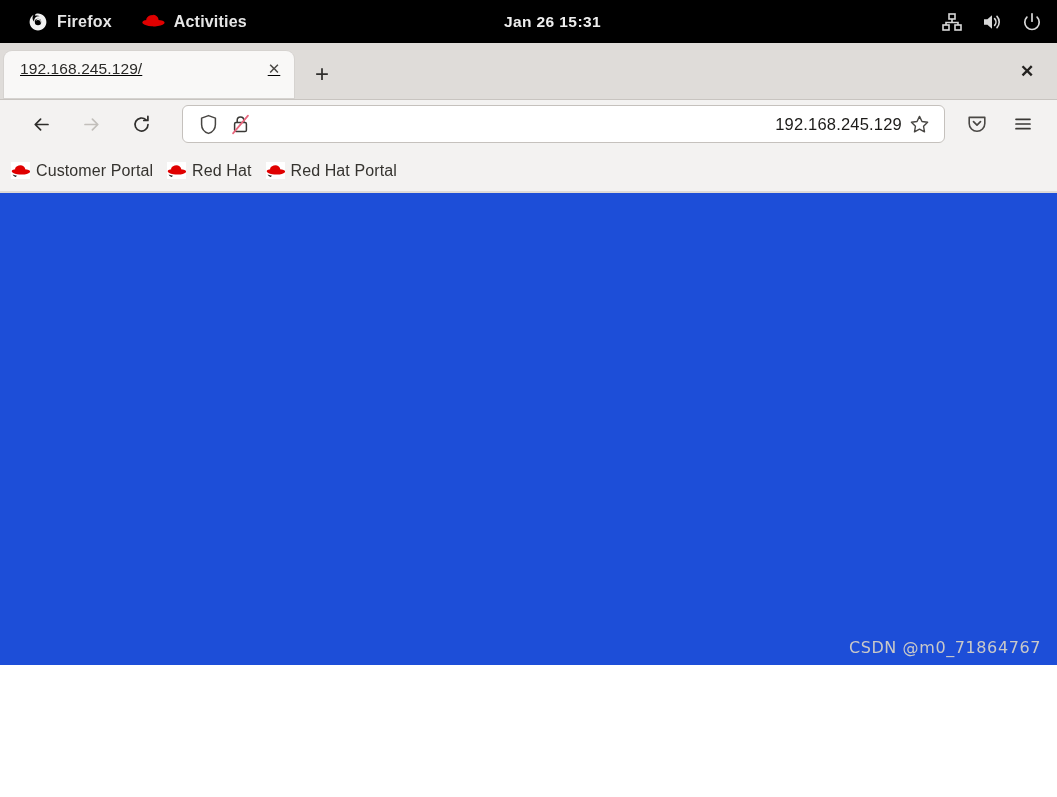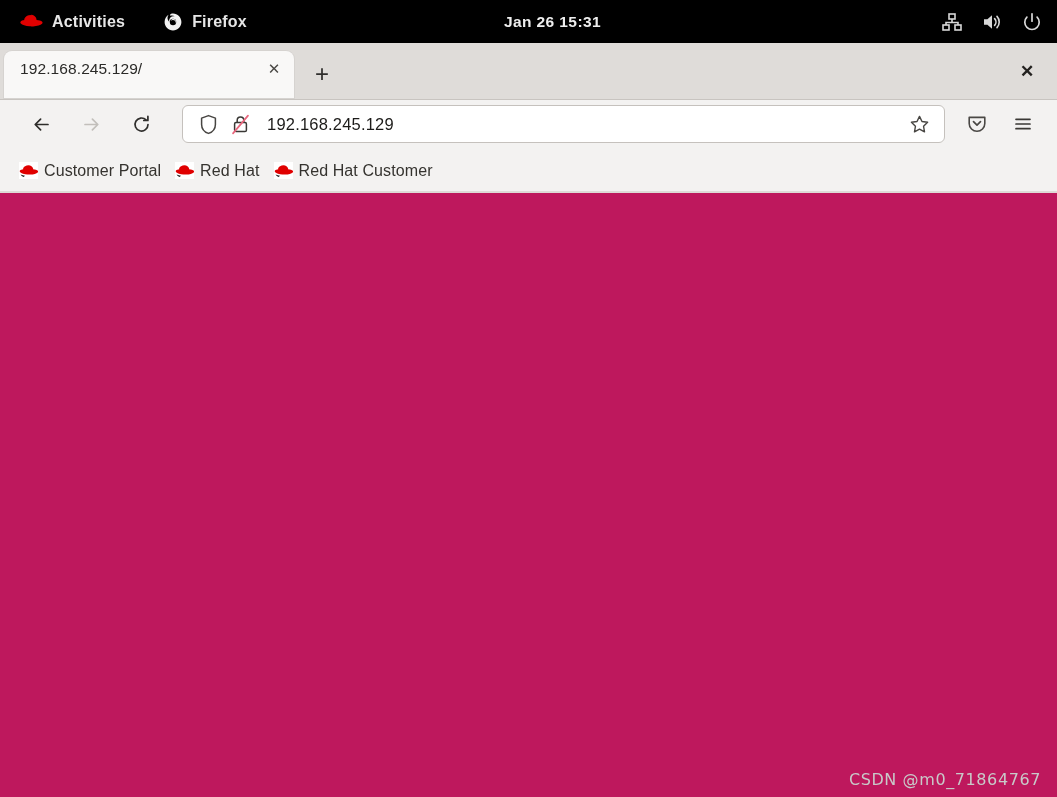--- a/index.html
+++ b/index.html
@@ -267,16 +267,6 @@
 
 <div id="gnome-topbar">
 
-  <div class="topbar-btn" id="activities-button">
-    <span>
-      <svg class="redhat-fedora" viewBox="0 0 32 28" aria-hidden="true">
-        <path d="M16 4.5c-4.2 0-7.6 2.1-8.6 5.1-.2.6-.2 1.2-.1 1.7-2.3.3-4.3 1.1-5.2 2.2-.6.8-.5 1.7.3 2.5 1.7 1.7 6.4 3.3 11.6 3.8 1.6.2 3.2.2 4.7.1 5.4-.3 10.2-1.8 12-3.6.9-.9.9-1.9.2-2.7-1.2-1.4-4.3-2.3-7.6-2.4.1-.4.1-.9 0-1.3-.7-3.1-3.9-5.4-7.3-5.4z" fill="#e00000"></path>
-        <path d="M7.3 11.3c-.1-.5-.1-1.1.1-1.7C8.4 6.6 11.8 4.5 16 4.5c1.3 0 2.5.3 3.6.8-1-.3-2.1-.5-3.2-.5-4 0-7.2 2-8.2 4.8-.2.6-.3 1.2-.2 1.7-1.8.2-3.4.7-4.4 1.4.9-.7 2.3-1.2 3.7-1.4z" fill="#c00000"></path>
-      </svg>
-    </span>
-    <span>Activities</span>
-  </div>
-
   <div class="topbar-btn" id="firefox-app-button">
     <span>
       <svg class="firefox-glyph" viewBox="0 0 20 20" aria-hidden="true">
@@ -286,6 +276,16 @@
       </svg>
     </span>
     <span>Firefox</span>
+  </div>
+
+  <div class="topbar-btn" id="activities-button">
+    <span>
+      <svg class="redhat-fedora" viewBox="0 0 32 28" aria-hidden="true">
+        <path d="M16 4.5c-4.2 0-7.6 2.1-8.6 5.1-.2.6-.2 1.2-.1 1.7-2.3.3-4.3 1.1-5.2 2.2-.6.8-.5 1.7.3 2.5 1.7 1.7 6.4 3.3 11.6 3.8 1.6.2 3.2.2 4.7.1 5.4-.3 10.2-1.8 12-3.6.9-.9.9-1.9.2-2.7-1.2-1.4-4.3-2.3-7.6-2.4.1-.4.1-.9 0-1.3-.7-3.1-3.9-5.4-7.3-5.4z" fill="#e00000"></path>
+        <path d="M7.3 11.3c-.1-.5-.1-1.1.1-1.7C8.4 6.6 11.8 4.5 16 4.5c1.3 0 2.5.3 3.6.8-1-.3-2.1-.5-3.2-.5-4 0-7.2 2-8.2 4.8-.2.6-.3 1.2-.2 1.7-1.8.2-3.4.7-4.4 1.4.9-.7 2.3-1.2 3.7-1.4z" fill="#c00000"></path>
+      </svg>
+    </span>
+    <span>Activities</span>
   </div>
 
   <div id="clock-area">

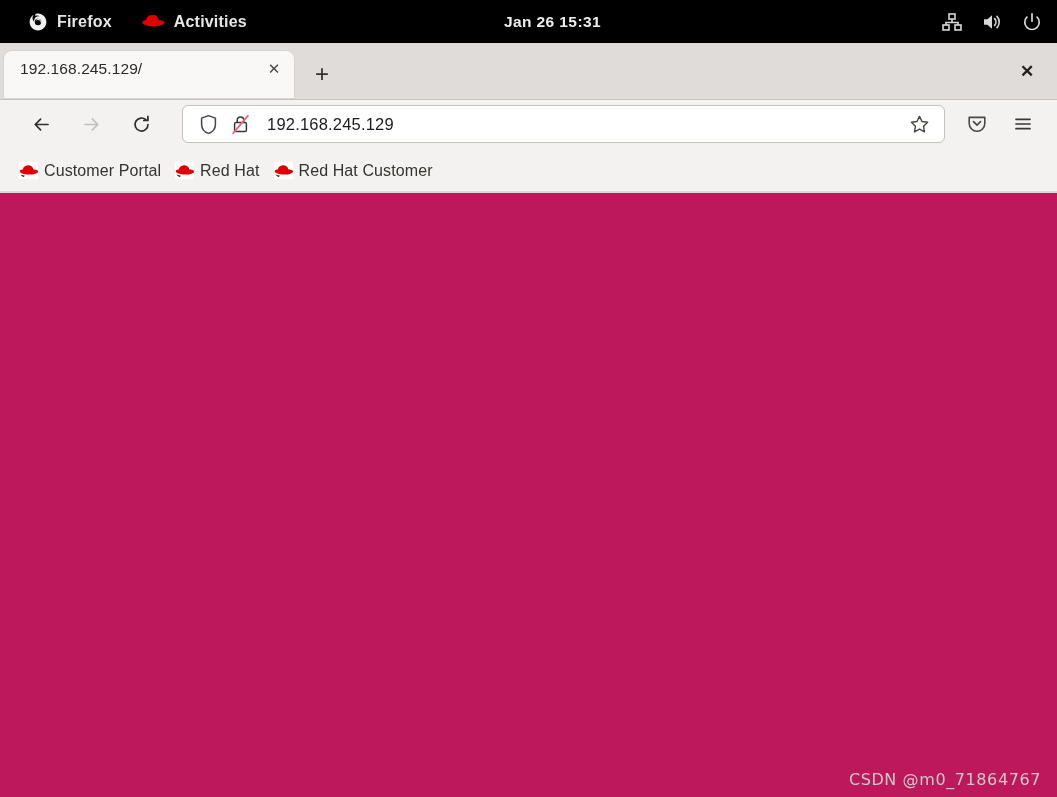--- a/index.html
+++ b/index.html
@@ -107,6 +107,7 @@
     align-items: center;
     padding: 0 6px 12px 16px;
     box-shadow: 0 0 0 1px rgba(0,0,0,.04);
+    text-decoration: underline;
   }
   #tab-title {
     flex: 1;

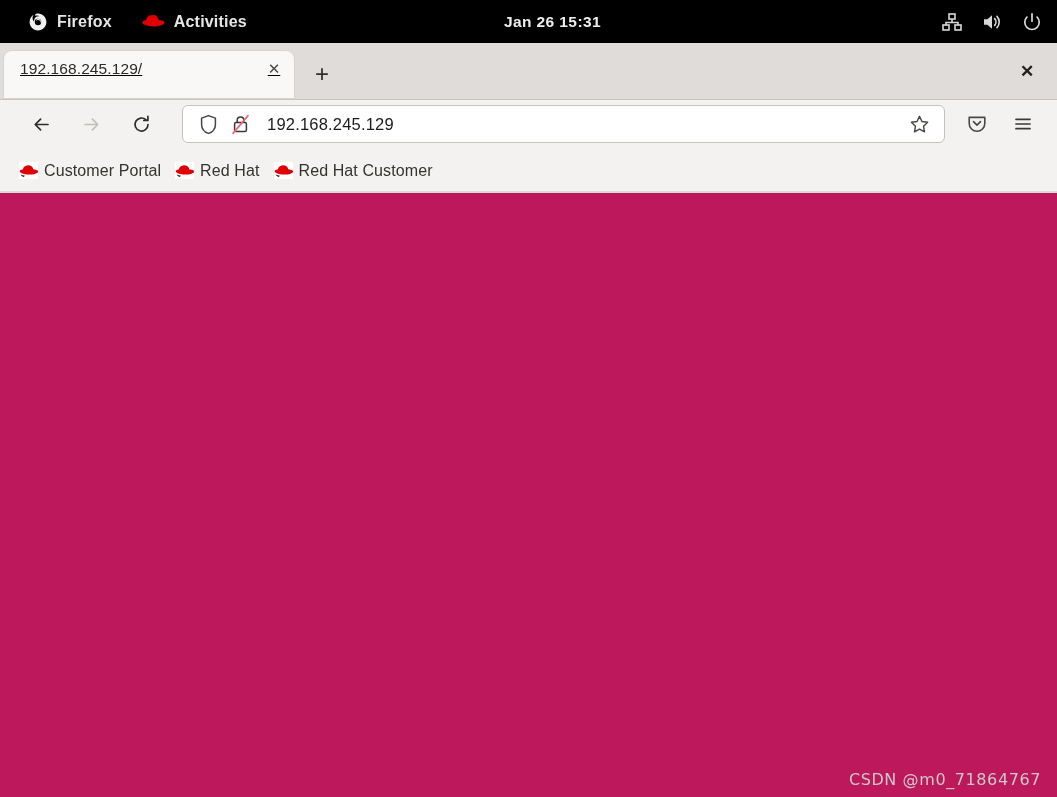--- a/index.html
+++ b/index.html
@@ -155,6 +155,7 @@
     display: flex;
     align-items: center;
     padding: 0 12px;
+    text-align: right;
   }
   .nav-button {
     width: 38px; height: 38px;

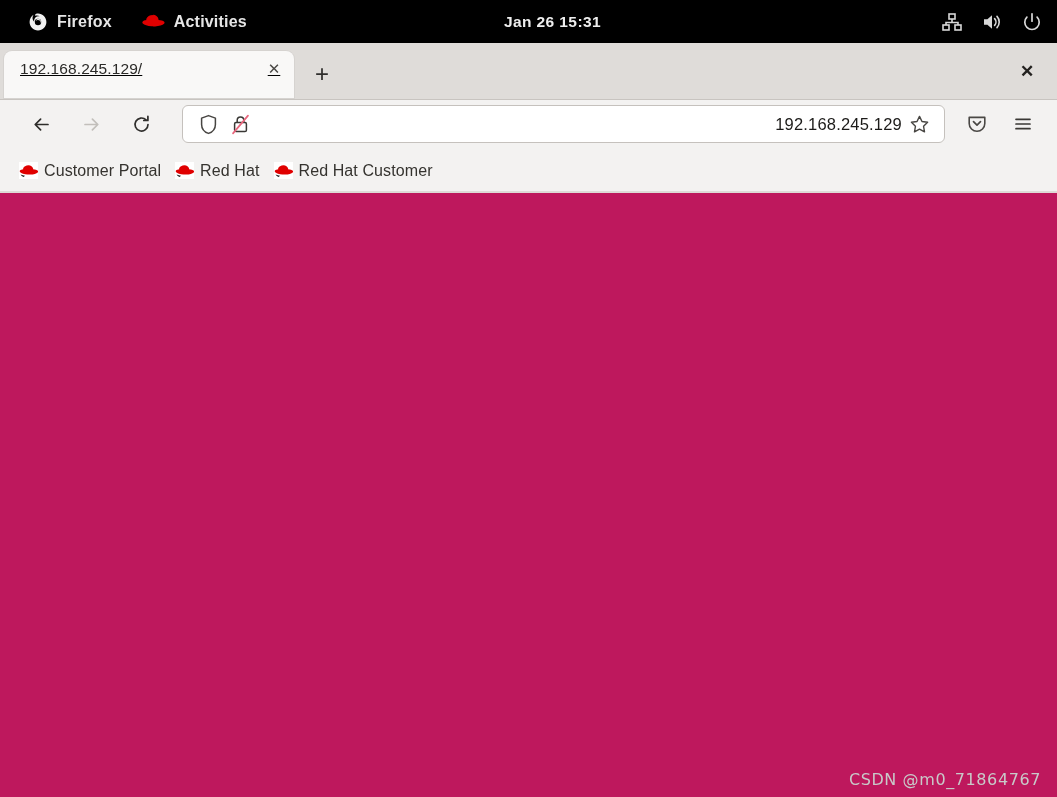--- a/index.html
+++ b/index.html
@@ -217,7 +217,7 @@
     background: #f3f2f1;
     display: flex;
     align-items: center;
-    padding-left: 12px;
+    padding-left: 4px;
     gap: 0px;
   }
   #bookmarks-bar::after {

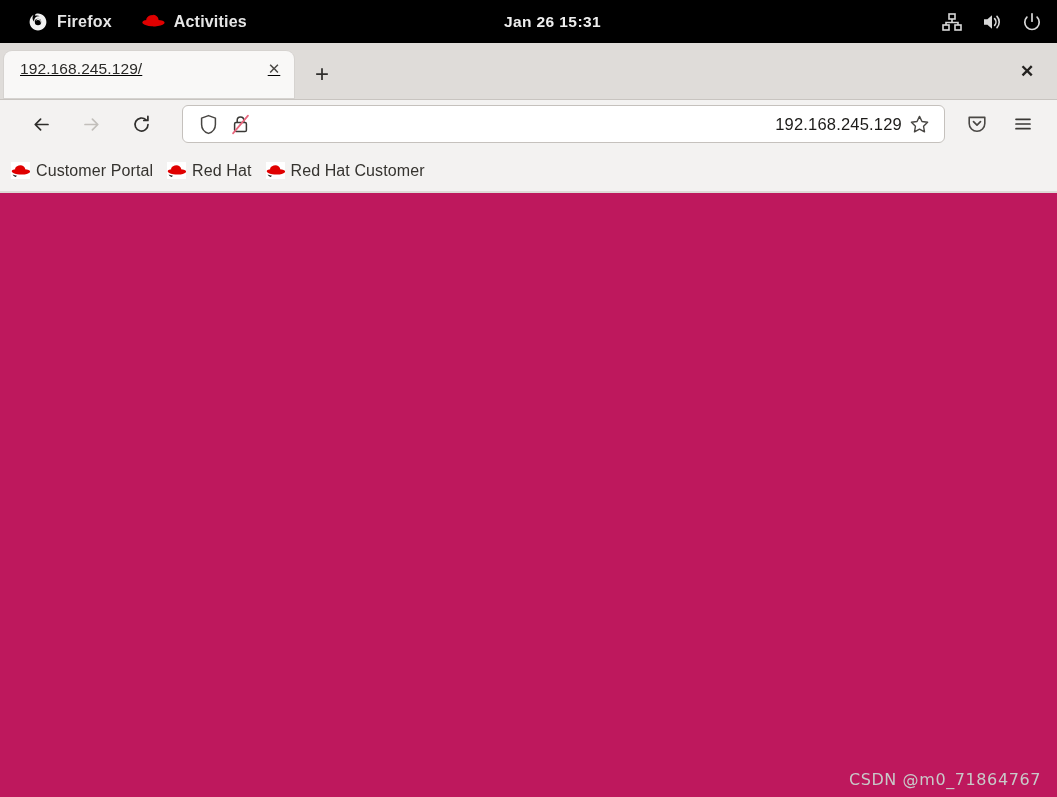--- a/index.html
+++ b/index.html
@@ -424,7 +424,7 @@
           <path d="M1.6 12.6c1.3.6 3 1 4.4 1.1l-1.4 1.4c-1.3-.5-2.4-1.4-3-2.5z" fill="#1a1a1a"></path>
         </svg>
       </span>
-      <span class="bookmark-label">Red Hat Customer</span>
+      <span class="bookmark-label">Red Hat Portal</span>
     </div>
   </div>
 

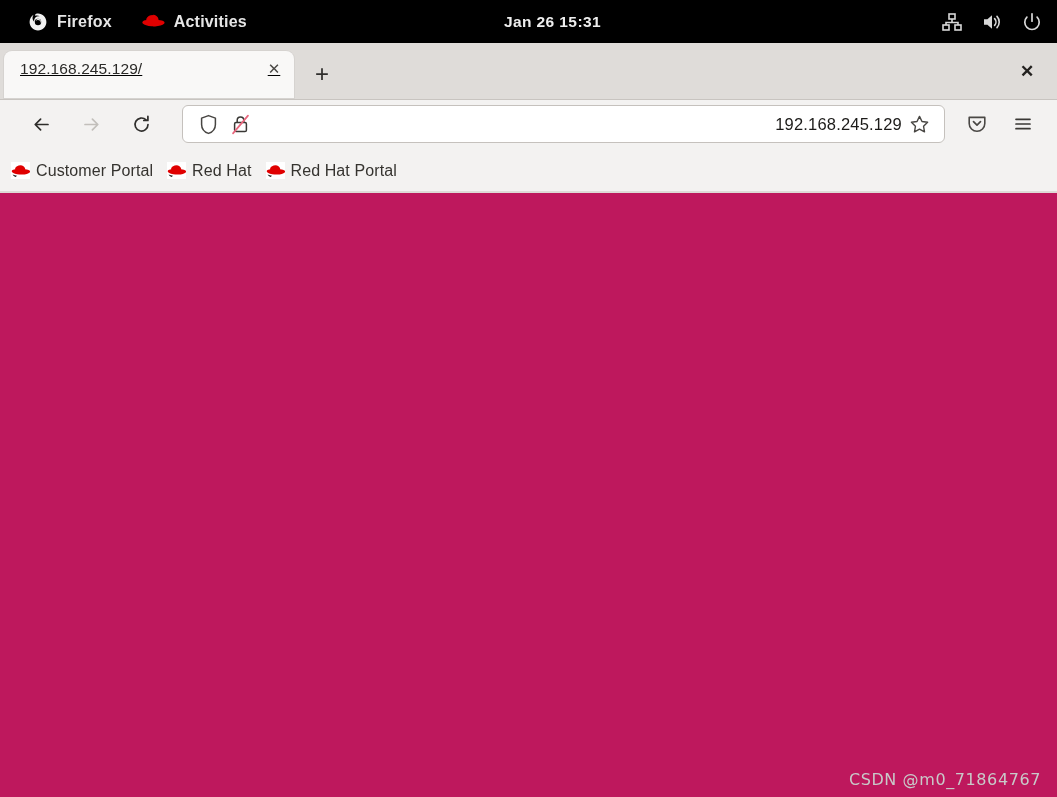--- a/index.html
+++ b/index.html
@@ -251,8 +251,8 @@
   
   #page-content {
     position: relative;
-    height: 604px;
-    background: #be185d;
+    height: 472px;
+    background: #1d4ed8;
   }
   #csdn-watermark {
     position: absolute;

